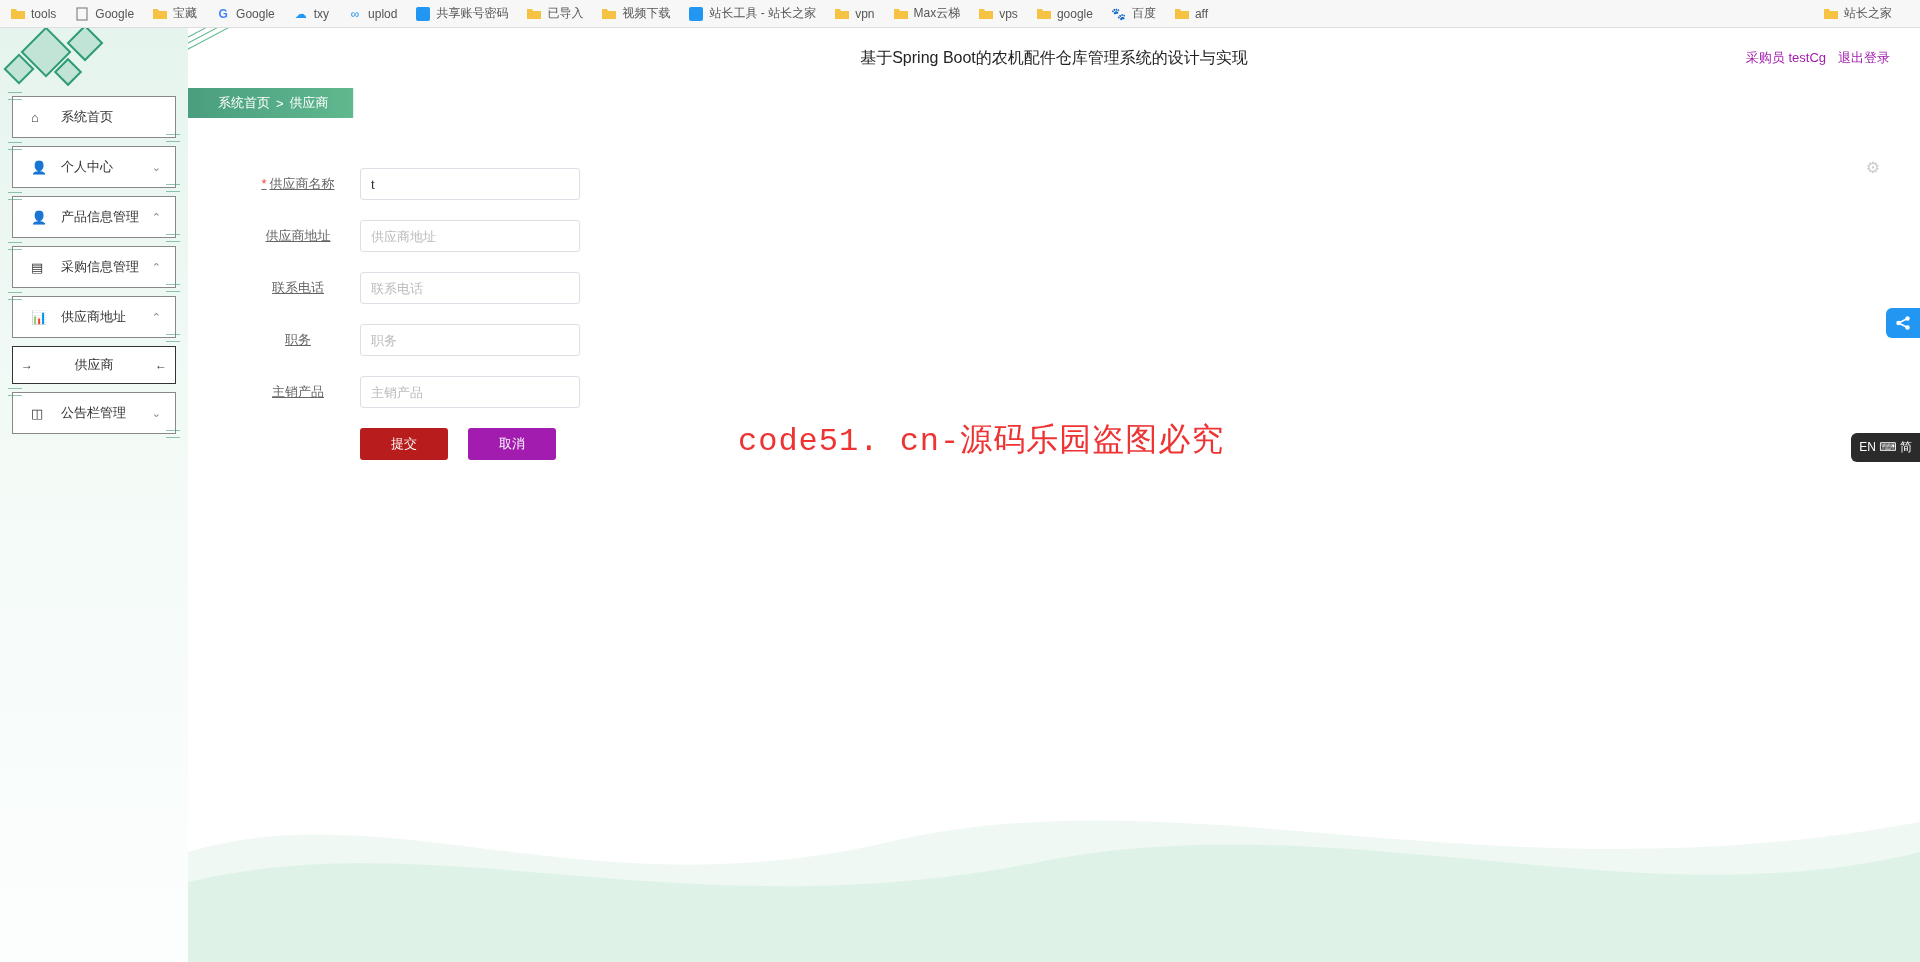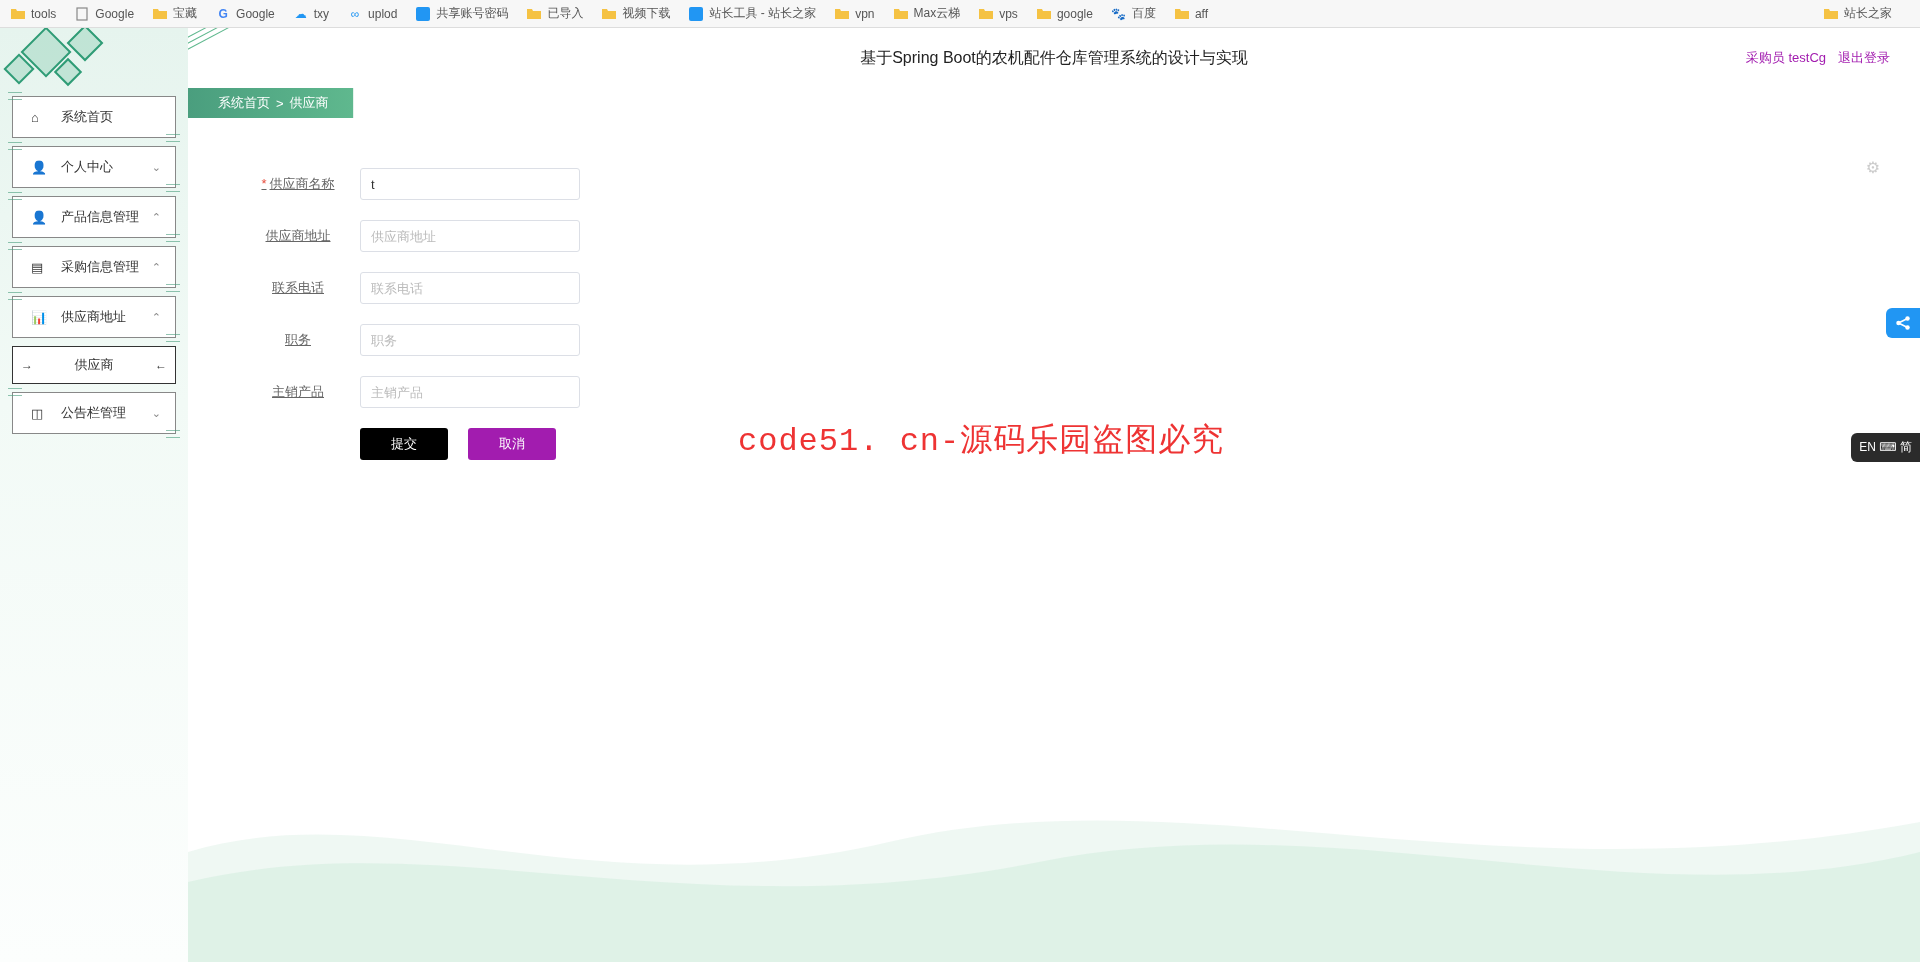--- a/index.html
+++ b/index.html
@@ -62,7 +62,7 @@
 
 .form-buttons { display: flex; gap: 20px; margin-left: 112px; margin-top: 10px; }
 .btn { width: 88px; height: 32px; border: none; border-radius: 3px; font-size: 13px; color: #fff; cursor: pointer; }
-.btn-submit { background: #000000; text-align: center; }
+.btn-submit { background: #b91c1c; text-align: center; }
 .btn-cancel { background: #a21caf; }
 
 .gear-icon { position: absolute; right: 40px; top: 40px; color: #ccc; font-size: 16px; cursor: pointer; }

